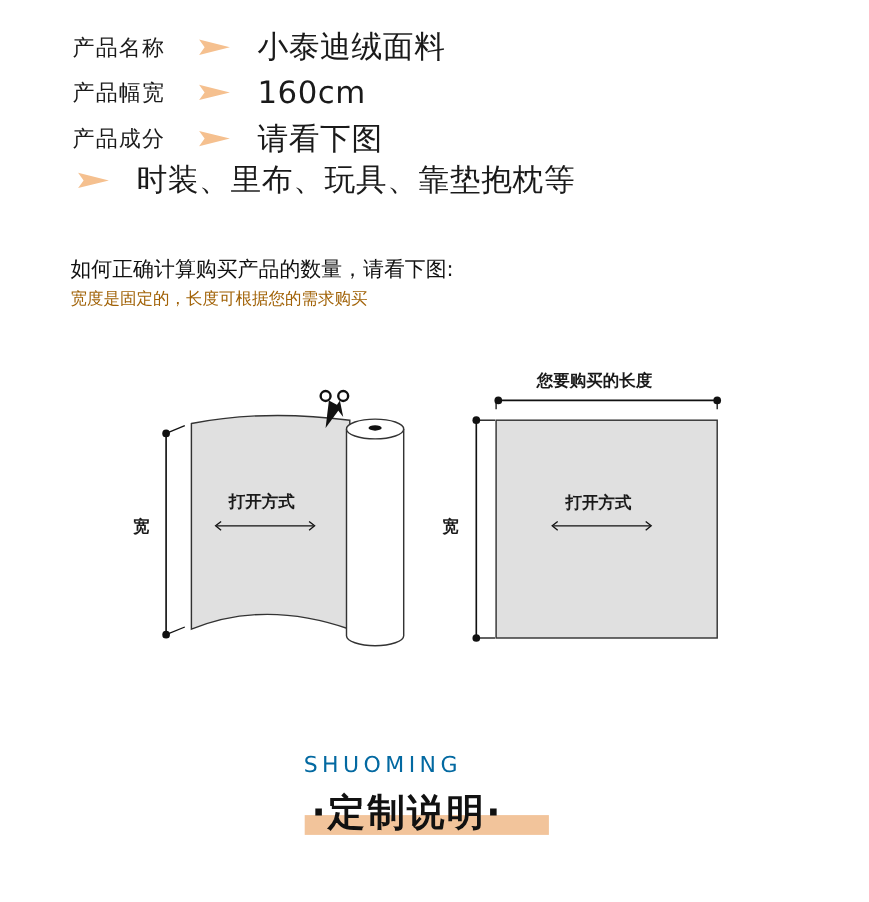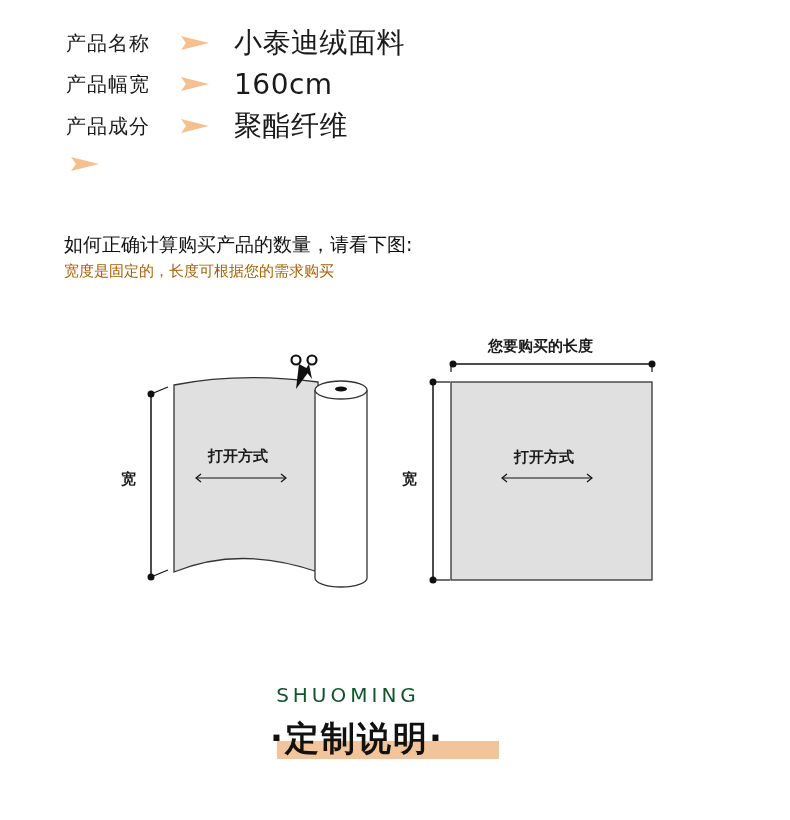--- a/index.html
+++ b/index.html
@@ -40,7 +40,7 @@
   <svg class="spec-arrow" viewBox="0 0 30 16">
       <path d="M1 1 L29 8 L1 15 L6 8 Z" fill="#f5c08f"></path>
     </svg>
-  <span class="spec-value">聚酯纤维</span>
+  <span class="spec-value">请看下图</span>
 </div>
 <div class="spec-row" style="top:149px;">
   <svg class="spec-arrow" viewBox="0 0 30 16">

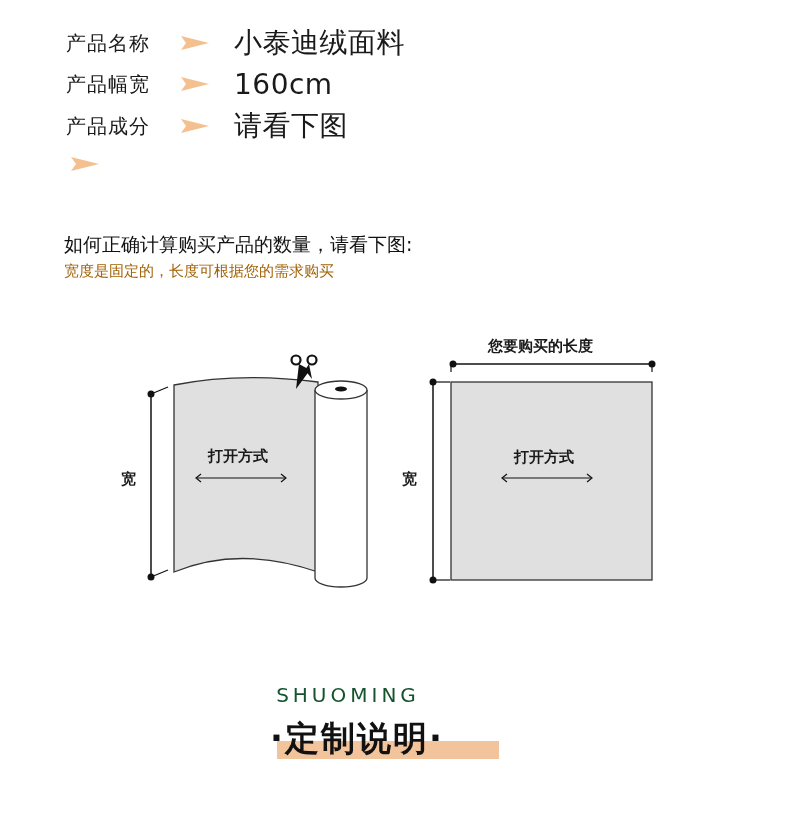--- a/index.html
+++ b/index.html
@@ -46,6 +46,7 @@
   <svg class="spec-arrow" viewBox="0 0 30 16">
       <path d="M1 1 L29 8 L1 15 L6 8 Z" fill="#f5c08f"></path>
     </svg>
+  <span class="spec-value">时装、里布、玩具、靠垫抱枕等</span>
 </div>
 
 <div class="howto-title">如何正确计算购买产品的数量，请看下图:</div>

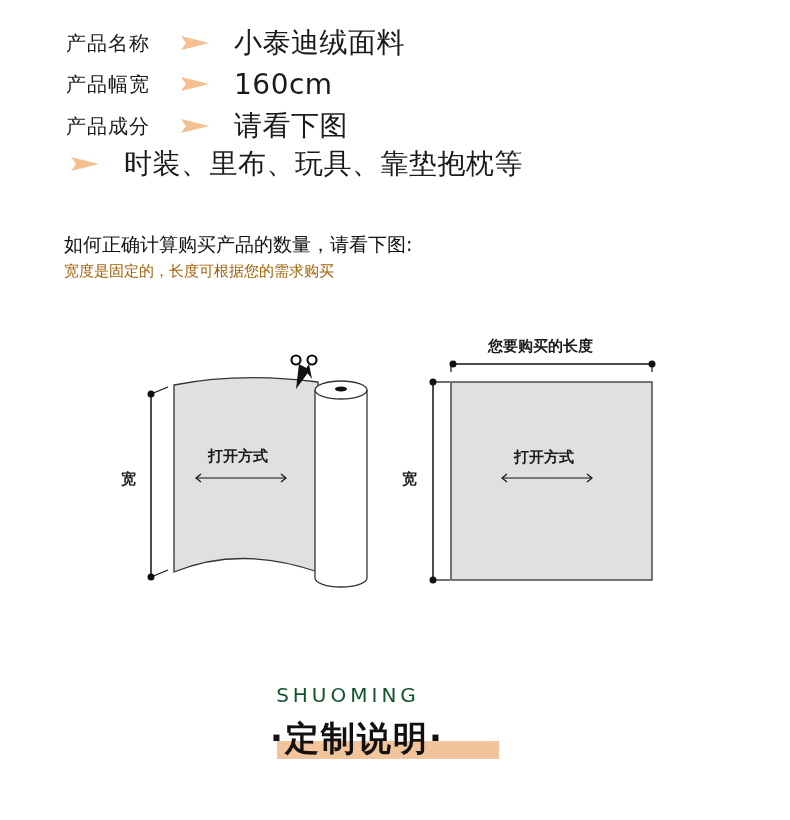--- a/index.html
+++ b/index.html
@@ -13,7 +13,7 @@
   .howto-sub { position: absolute; left: 64px; top: 262px; font-size: 15px; color: #a16207; }
   .diagram { position: absolute; left: 0; top: 0; }
   .footer-en { position: absolute; left: 0; width: 696px; top: 683px; text-align: center;
-               font-size: 20px; letter-spacing: 4px; color: #14532d; }
+               font-size: 20px; letter-spacing: 4px; color: #0369a1; }
   .footer-bar { position: absolute; left: 277px; top: 741px; width: 222px; height: 18px; background: #f2c49b; }
   .footer-cn { position: absolute; left: 0; width: 714px; top: 716px; text-align: center;
                font-size: 34px; font-weight: bold; color: #111; letter-spacing: 2px; }

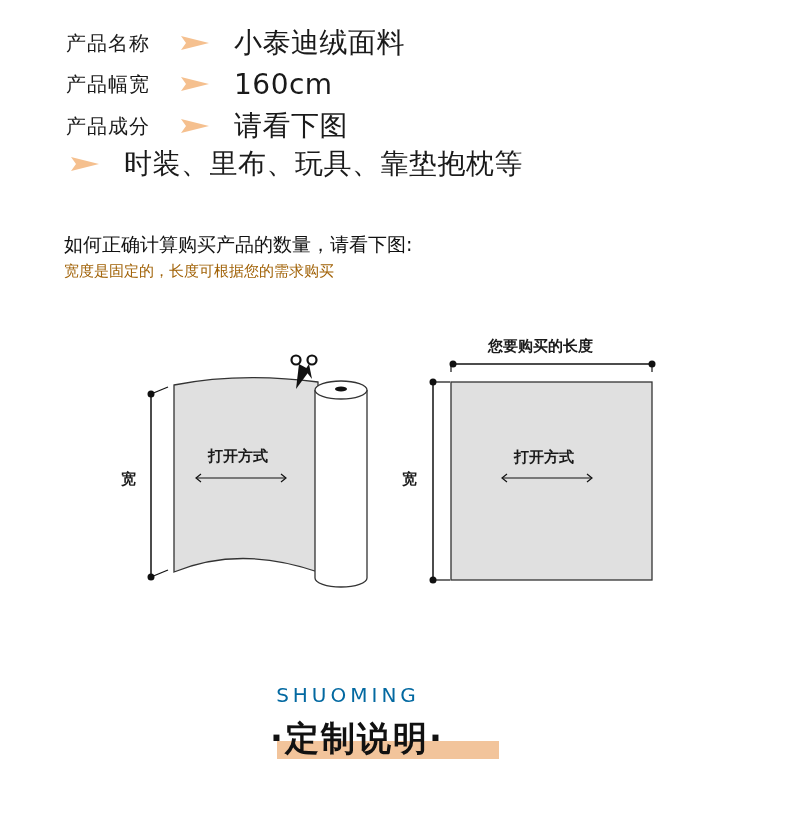--- a/index.html
+++ b/index.html
@@ -16,7 +16,7 @@
                font-size: 20px; letter-spacing: 4px; color: #0369a1; }
   .footer-bar { position: absolute; left: 277px; top: 741px; width: 222px; height: 18px; background: #f2c49b; }
   .footer-cn { position: absolute; left: 0; width: 714px; top: 716px; text-align: center;
-               font-size: 34px; font-weight: bold; color: #111; letter-spacing: 2px; }
+               font-size: 34px; font-weight: bold; color: #111; letter-spacing: 2px; padding-left: 13px; }
 </style>
 </head>
 <body>

